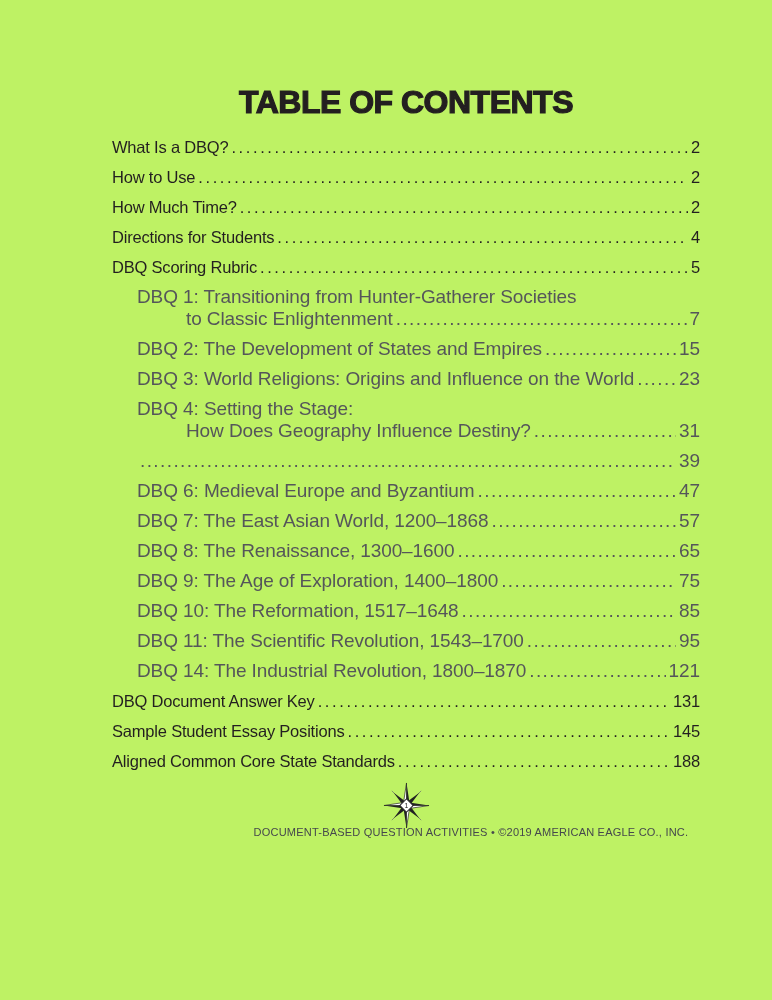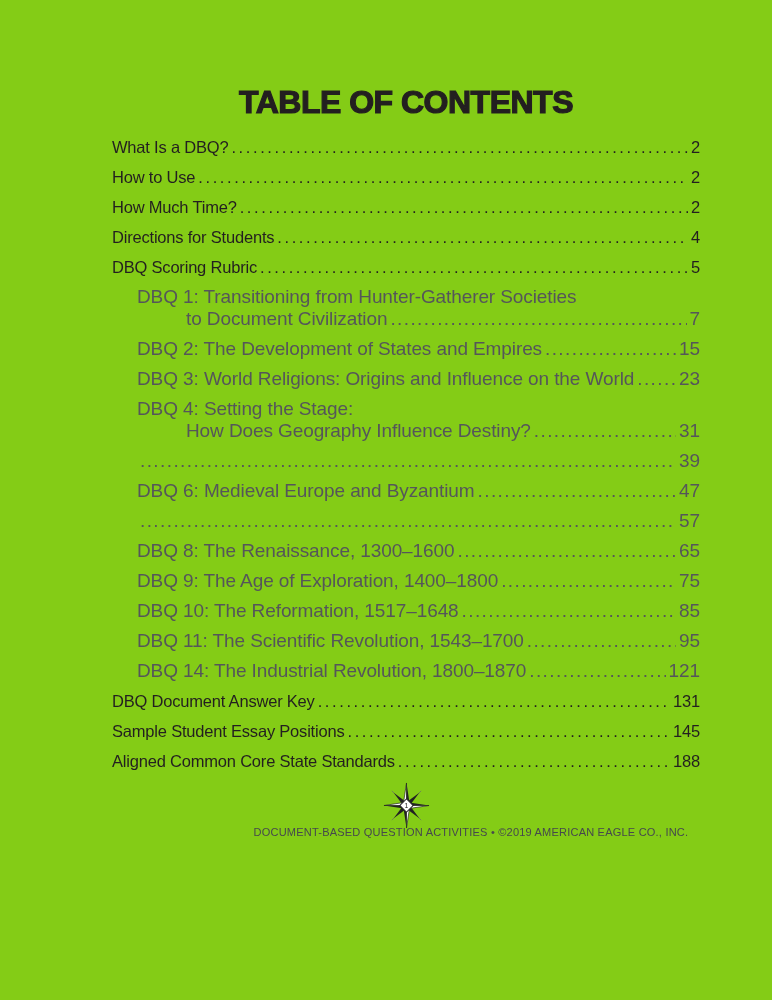--- a/index.html
+++ b/index.html
@@ -11,7 +11,7 @@
     width: 772px;
     height: 1000px;
     margin: 0 auto;
-    background: #84cc16;
+    background: #bef264;
     padding: 84px 72px 0 112px;
     overflow: hidden;
   }

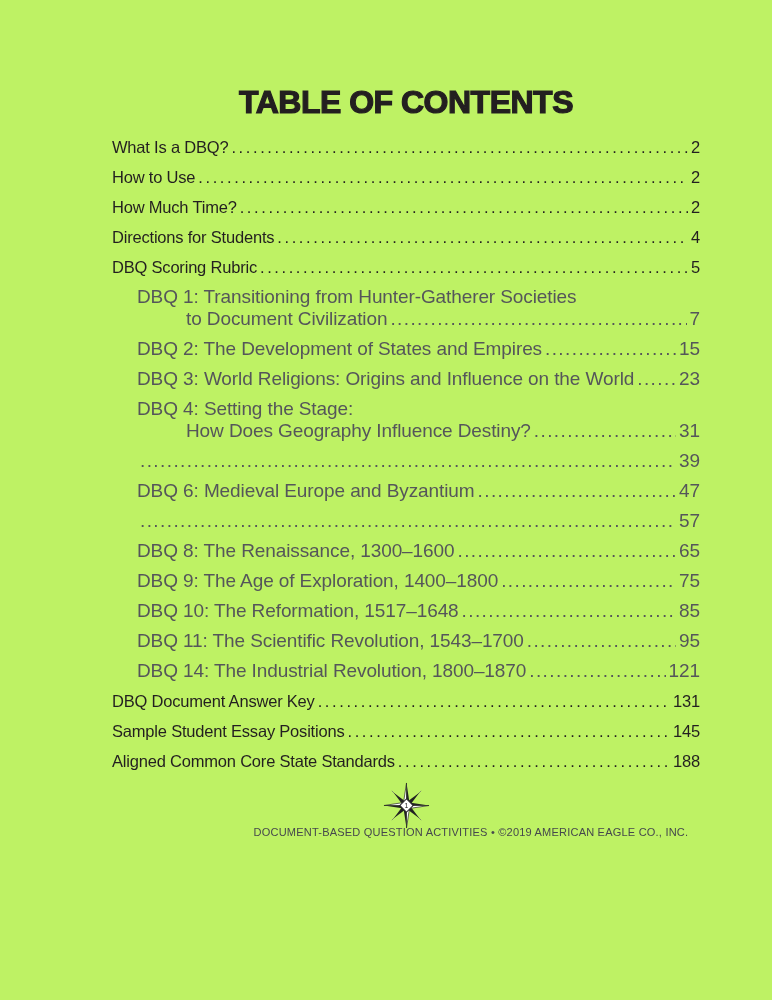--- a/index.html
+++ b/index.html
@@ -125,7 +125,7 @@
       <div class="row sub">
         <div class="line1">DBQ 1: Transitioning from Hunter-Gatherer Societies</div>
         <div class="flexline wrapindent">
-          <span class="label">to Document Civilization</span>
+          <span class="label">to Classic Enlightenment</span>
           <span class="dots"></span>
           <span class="pagenum">7</span>
         </div>

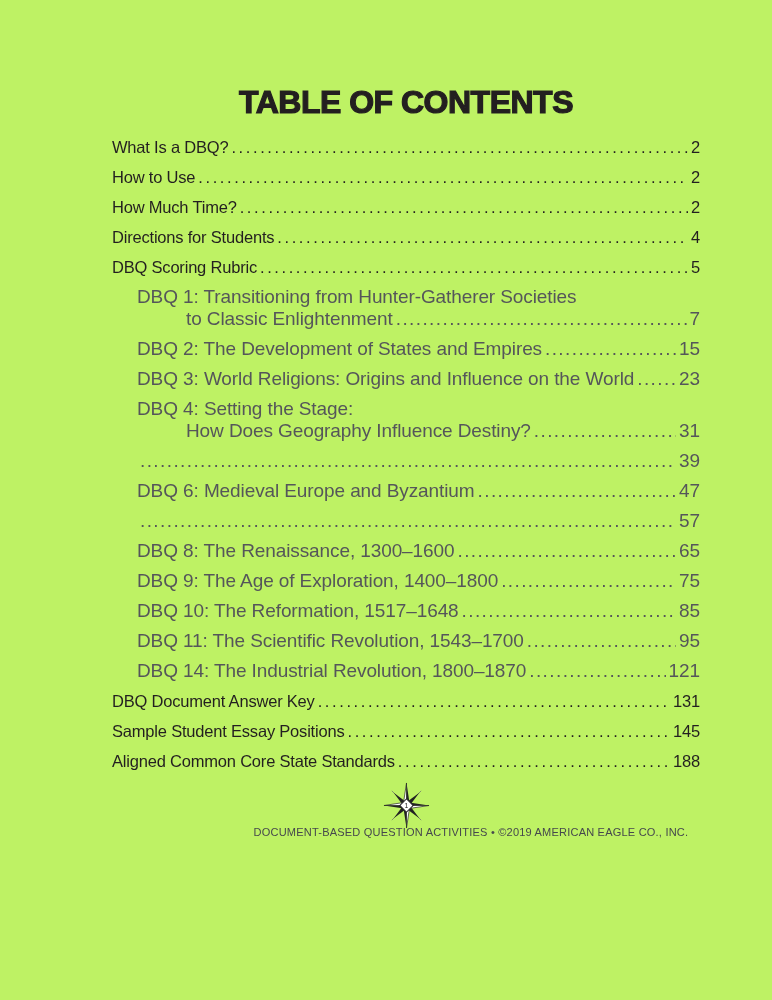--- a/index.html
+++ b/index.html
@@ -167,6 +167,7 @@
       </div>
       <div class="row sub">
         <div class="flexline">
+          <span class="label">DBQ 7: The East Asian World, 1200–1868</span>
           <span class="dots"></span>
           <span class="pagenum">57</span>
         </div>

